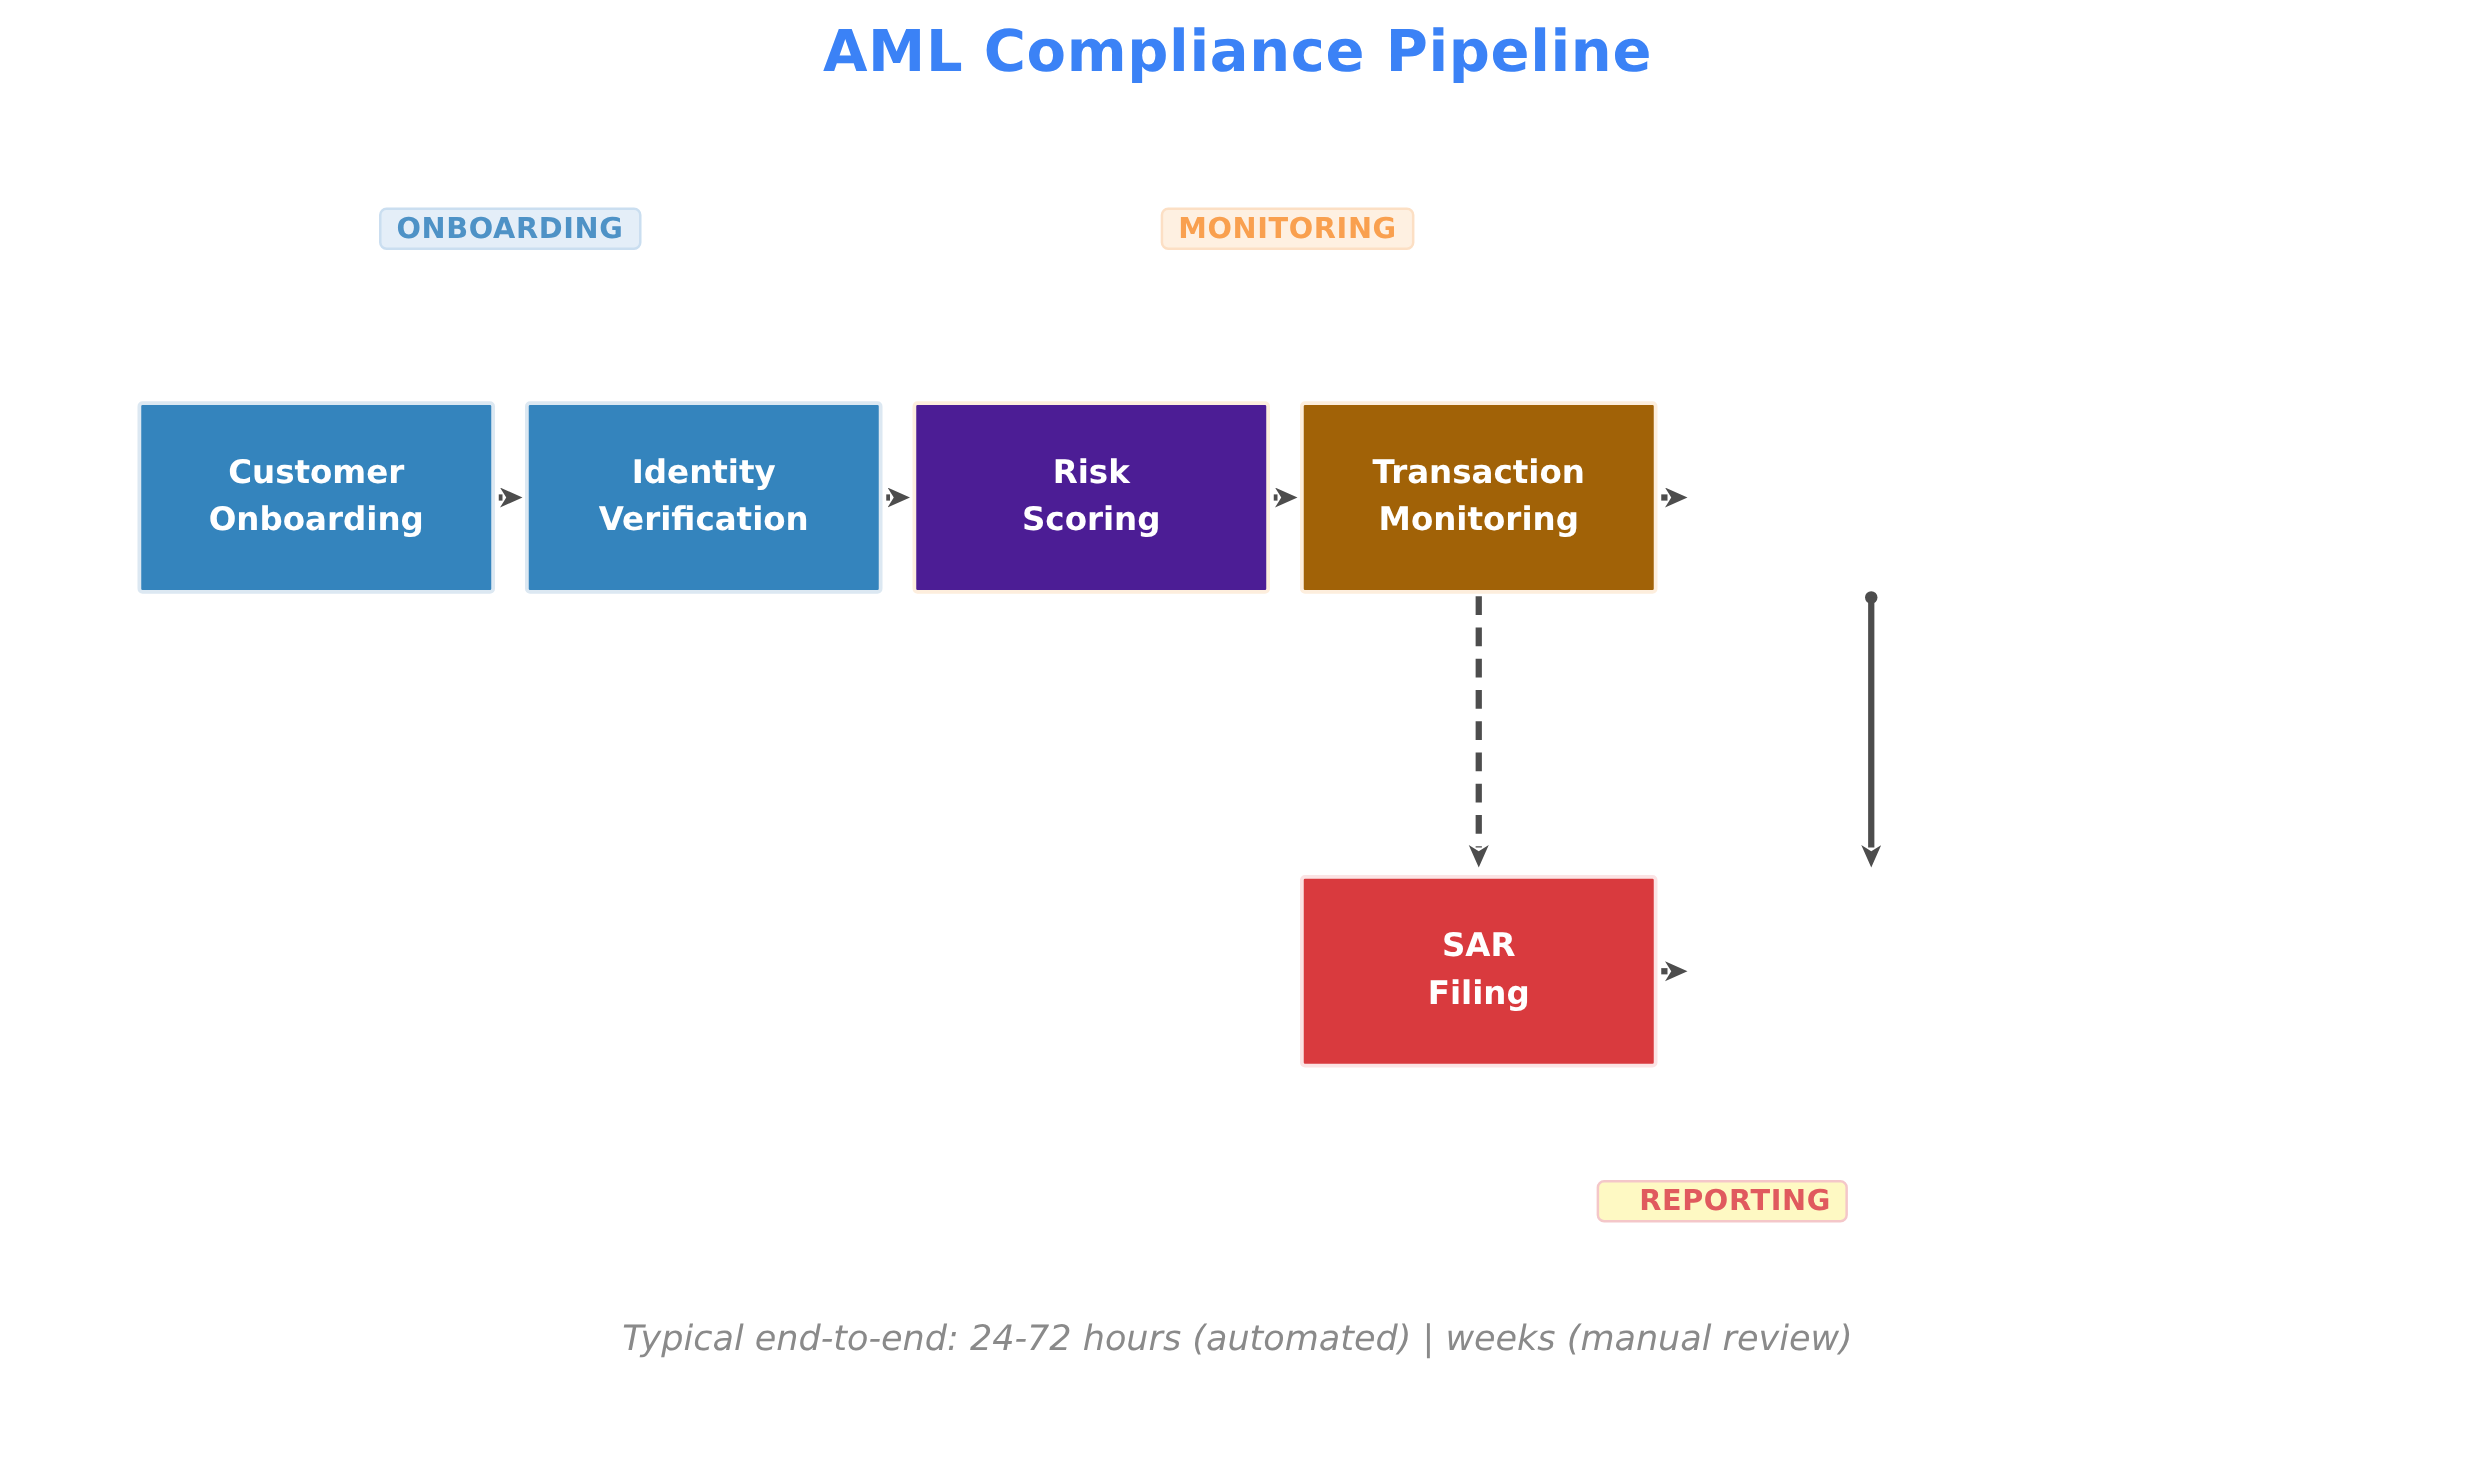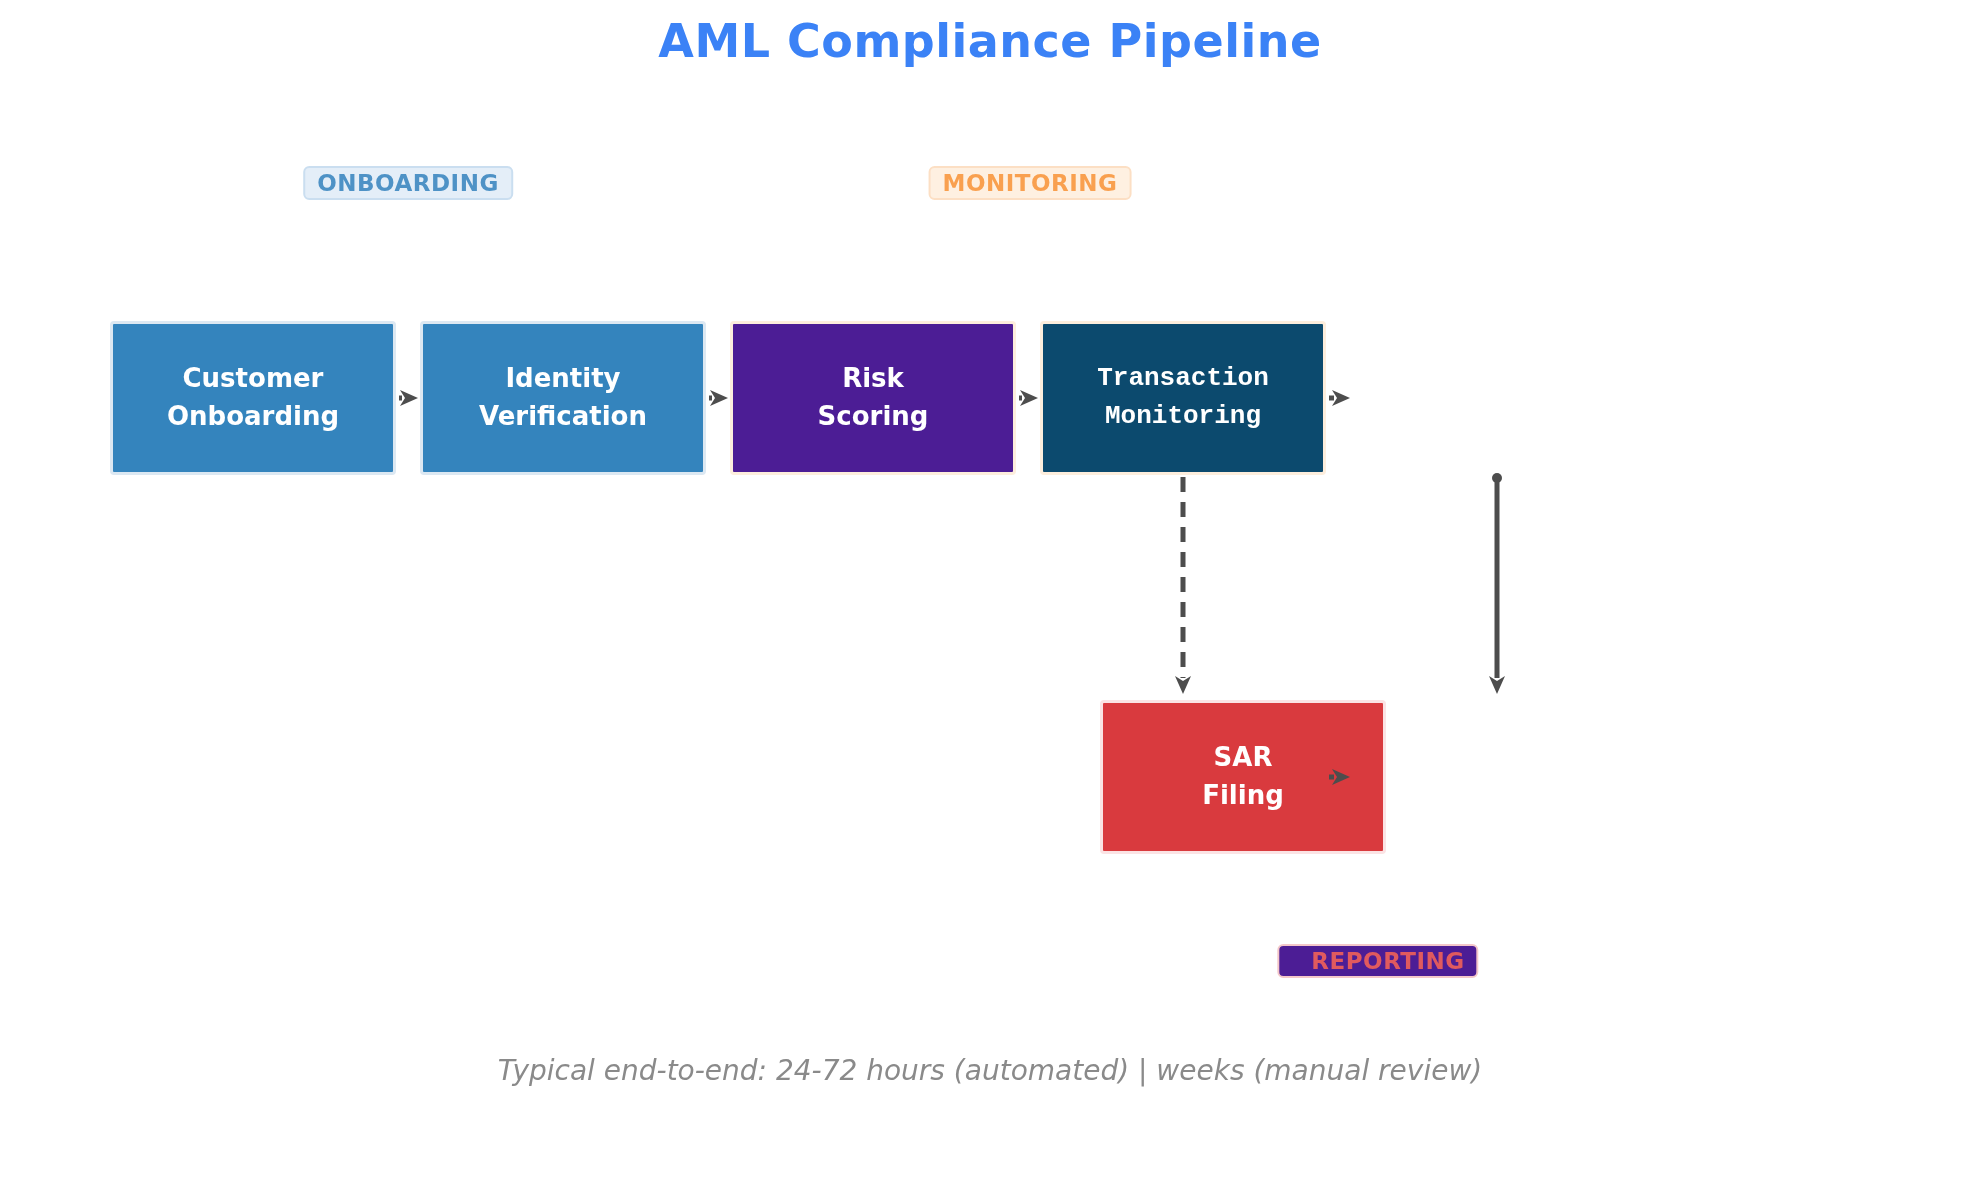--- a/index.html
+++ b/index.html
@@ -86,7 +86,7 @@
   <div class="node" style="left: 730px; top: 321px; background: #4c1d95; border-color: rgb(253, 238, 221);">Risk
 Scoring</div>
 
-  <div class="node" style="left: 1040px; top: 321px; background: #0c4a6e; border-color: rgb(253, 238, 221); font-family: Liberation Mono, monospace;">Transaction
+  <div class="node" style="left: 1040px; top: 321px; background: #a16207; border-color: rgb(253, 238, 221);">Transaction
 Monitoring</div>
 
 

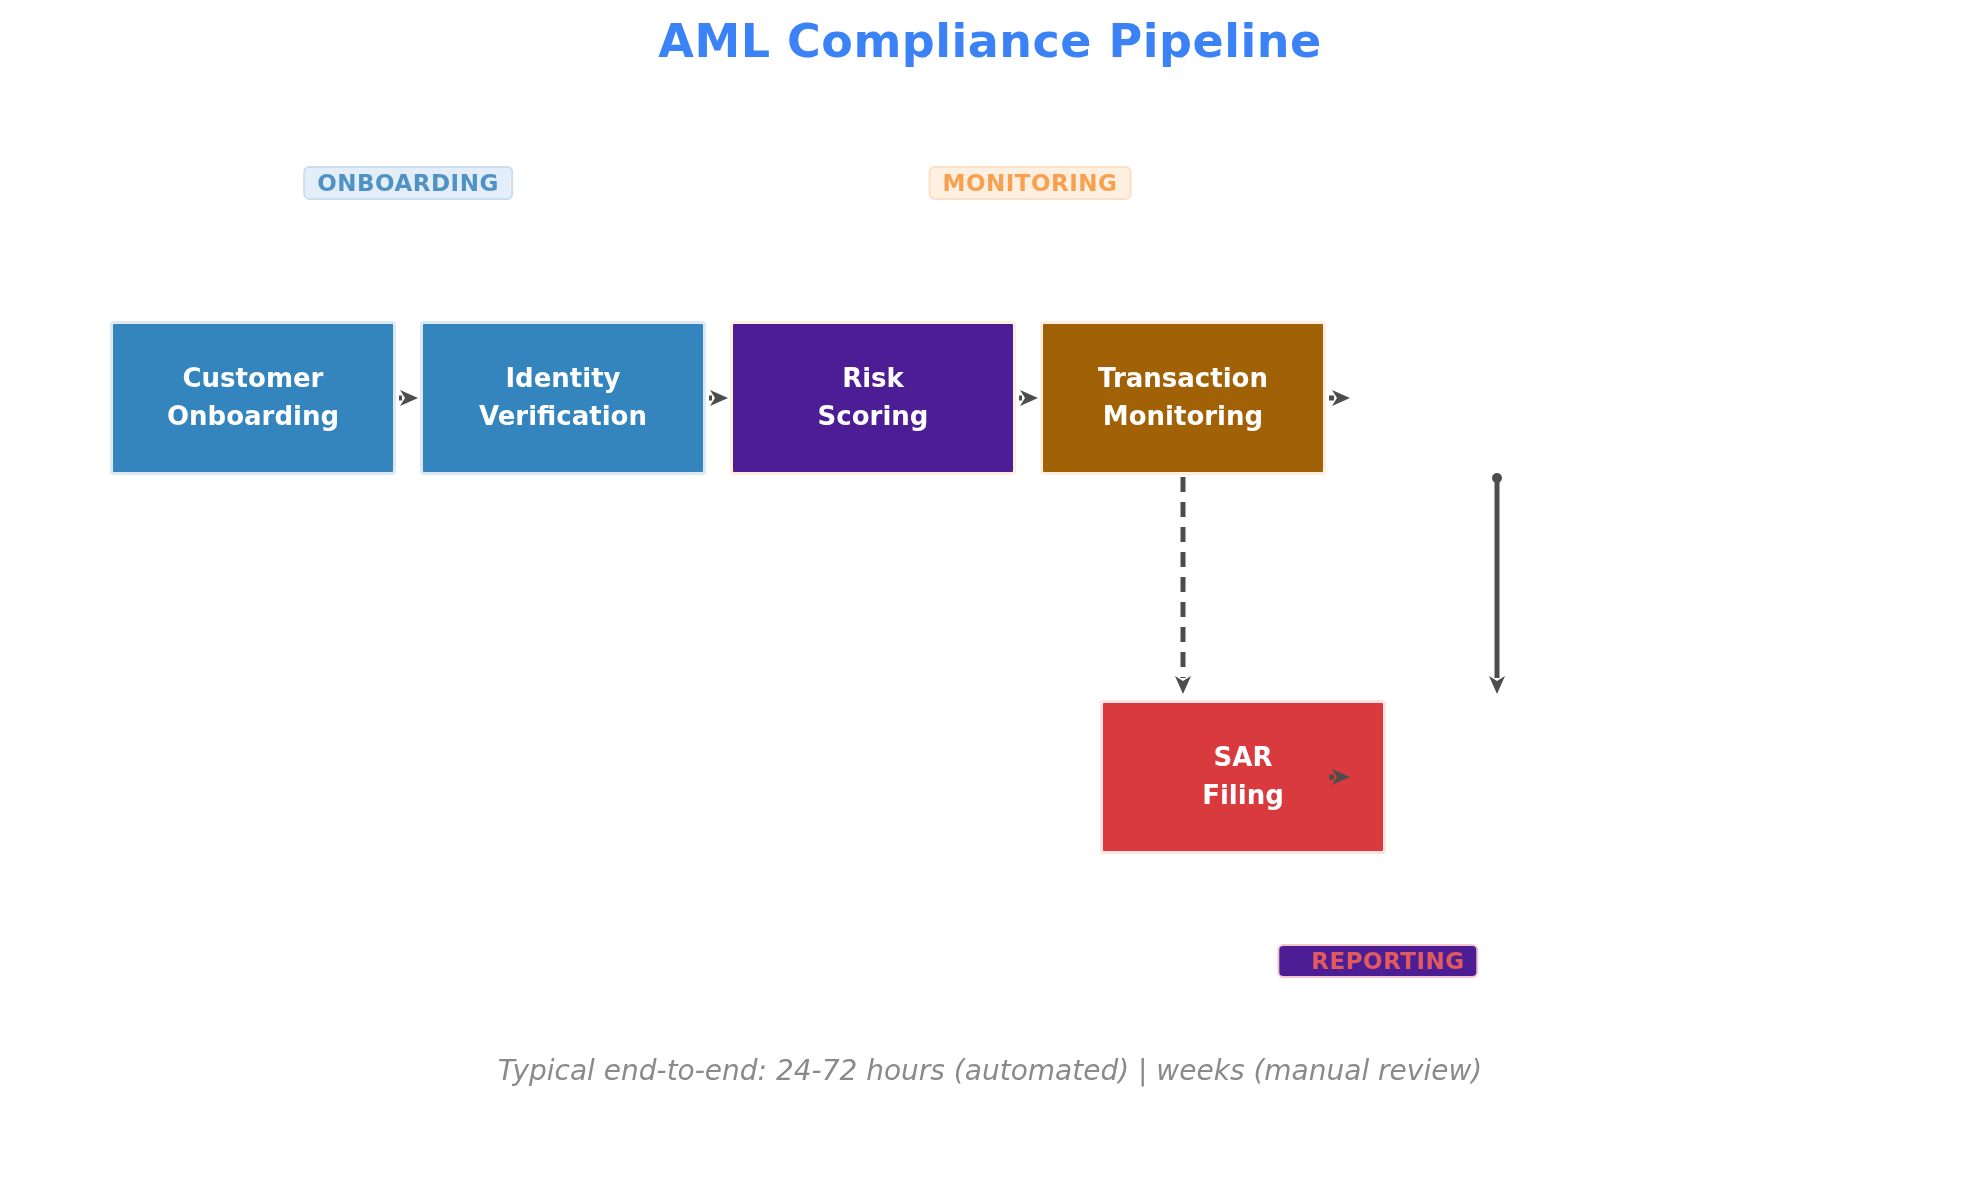--- a/index.html
+++ b/index.html
@@ -90,7 +90,7 @@
 Monitoring</div>
 
 
-  <div class="node" style="left: 1100px; top: 700px; background: rgb(217, 58, 62); border-color: rgb(251, 227, 228);">SAR
+  <div class="node" style="left: 1040px; top: 700px; background: rgb(217, 58, 62); border-color: rgb(251, 227, 228);">SAR
 Filing</div>
 
 

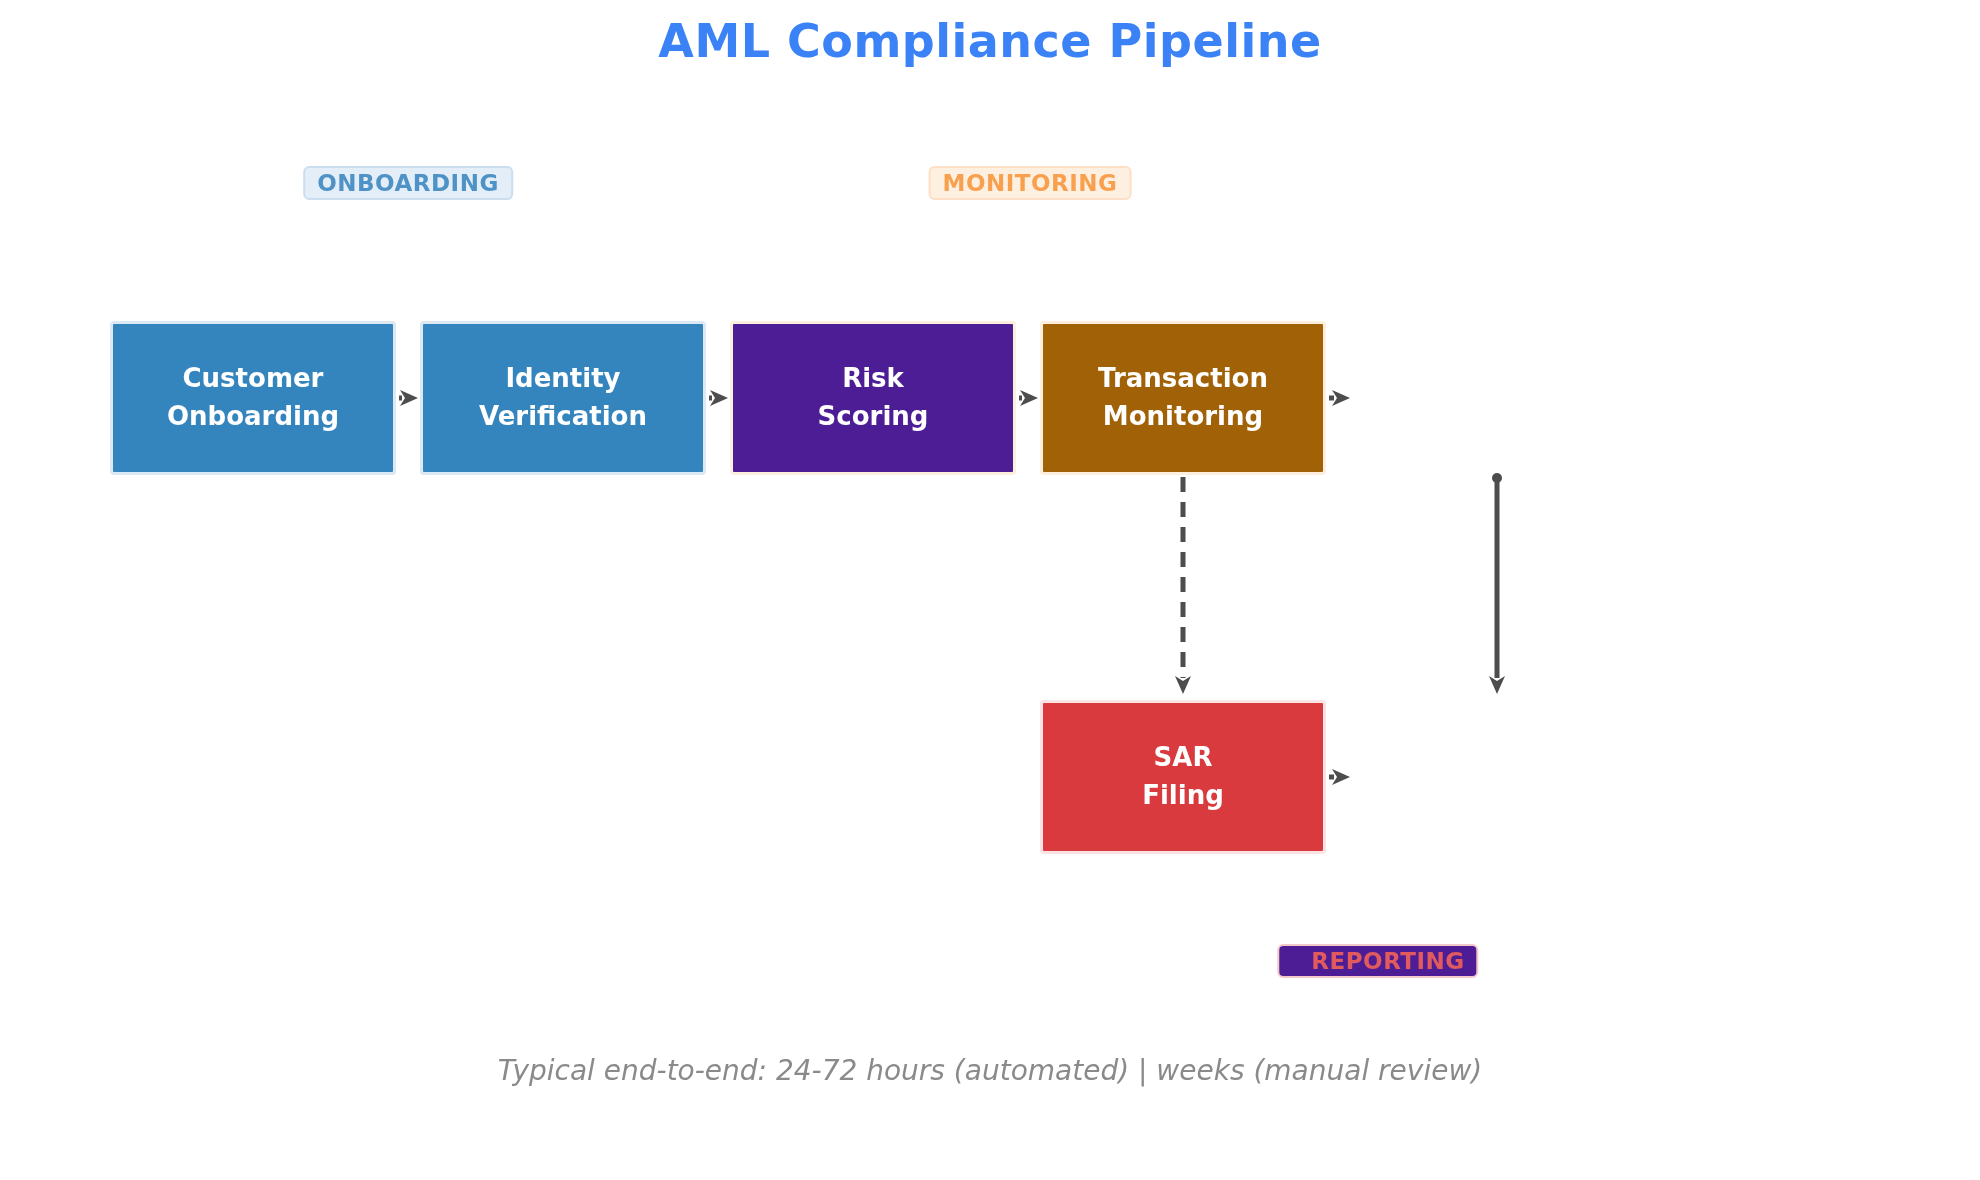--- a/index.html
+++ b/index.html
@@ -75,7 +75,7 @@
 
   <div class="stage-badge" style="left: 1030px; top: 166px; color: rgb(249, 160, 79); background: rgb(254, 240, 225); border-color: rgb(252, 223, 196);">MONITORING</div>
 
-  <div class="stage-badge" style="left: 1378px; top: 944px; color: rgb(224, 90, 94); background: #4c1d95; border-color: rgb(244, 199, 201); padding-left: 32px;">REPORTING</div>
+  <div class="stage-badge" style="left: 1378px; top: 944px; color: rgb(224, 90, 94); background: #fef9c3; border-color: rgb(244, 199, 201); padding-left: 32px;">REPORTING</div>
 
   <div class="node" style="left: 110px; top: 321px; background: rgb(52, 132, 189); border-color: rgb(220, 232, 242);">Customer
 Onboarding</div>

